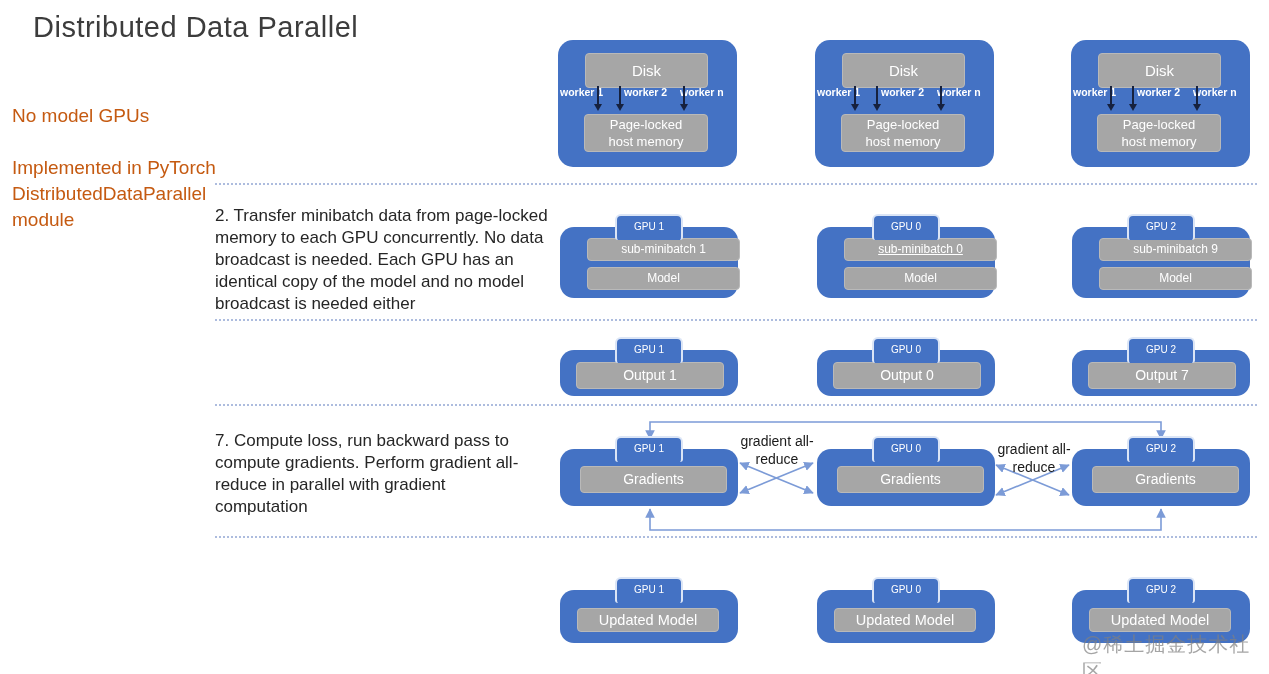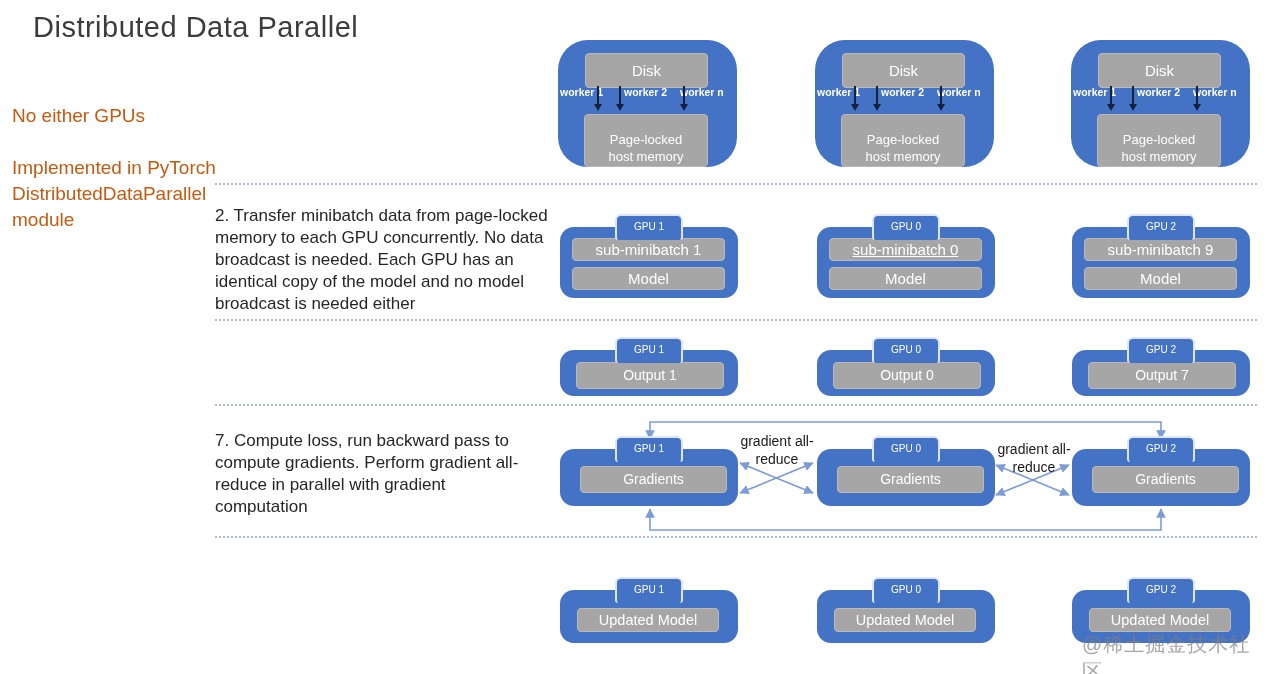--- a/index.html
+++ b/index.html
@@ -26,7 +26,7 @@
   
   .r1box{
     position:absolute; top:40px; width:179px; height:127px;
-    background:#4472C4; border-radius:30px; z-index:2;
+    background:#4472C4; border-radius:15px; z-index:2;
   }
   .body{
     position:absolute; width:178px; background:#4472C4; border-radius:14px; z-index:2;

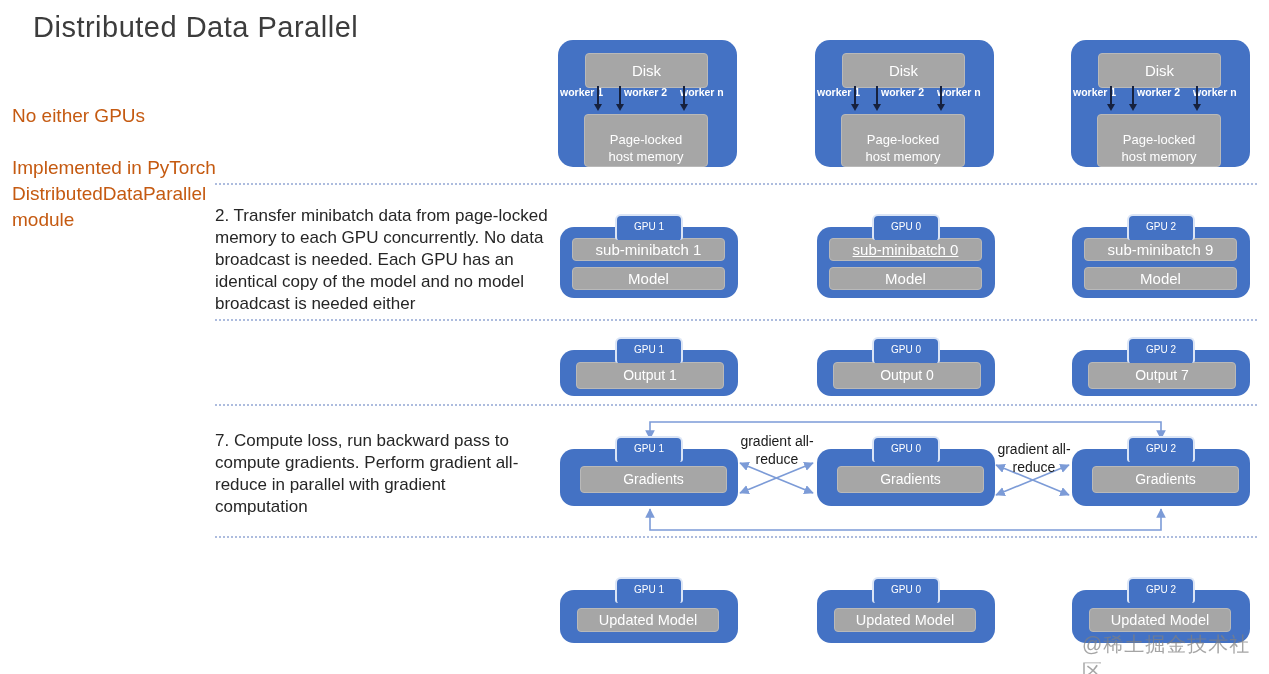--- a/index.html
+++ b/index.html
@@ -72,7 +72,7 @@
 
   <div class="title">Distributed Data Parallel</div>
 
-  <div class="note" style="left:12px; top:103px;">No either GPUs</div>
+  <div class="note" style="left:12px; top:103px;">No model GPUs</div>
   <div class="note" style="left:12px; top:155px; width:230px;">Implemented in PyTorch
 DistributedDataParallel
 module</div>

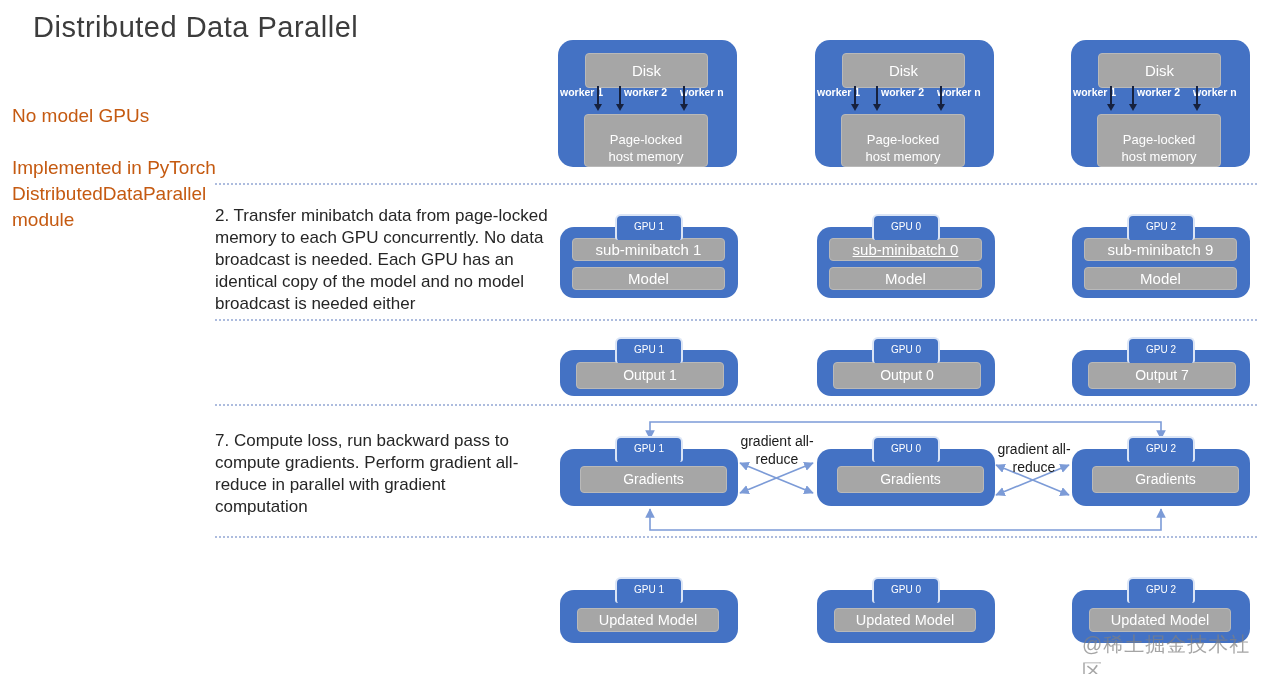--- a/index.html
+++ b/index.html
@@ -44,7 +44,7 @@
   .disk{ left:27px; top:13px; width:121px; height:33px; line-height:33px; font-size:15px; }
   .mem{
     left:26px; top:74px; width:122px; height:35px; font-size:13px; line-height:17px;
-    white-space:pre-line; padding-top:16px;
+    white-space:pre-line; padding-top:1px;
   }
   .wl{
     position:absolute; top:46px; color:#ffffff; font-size:10.5px; font-weight:bold;

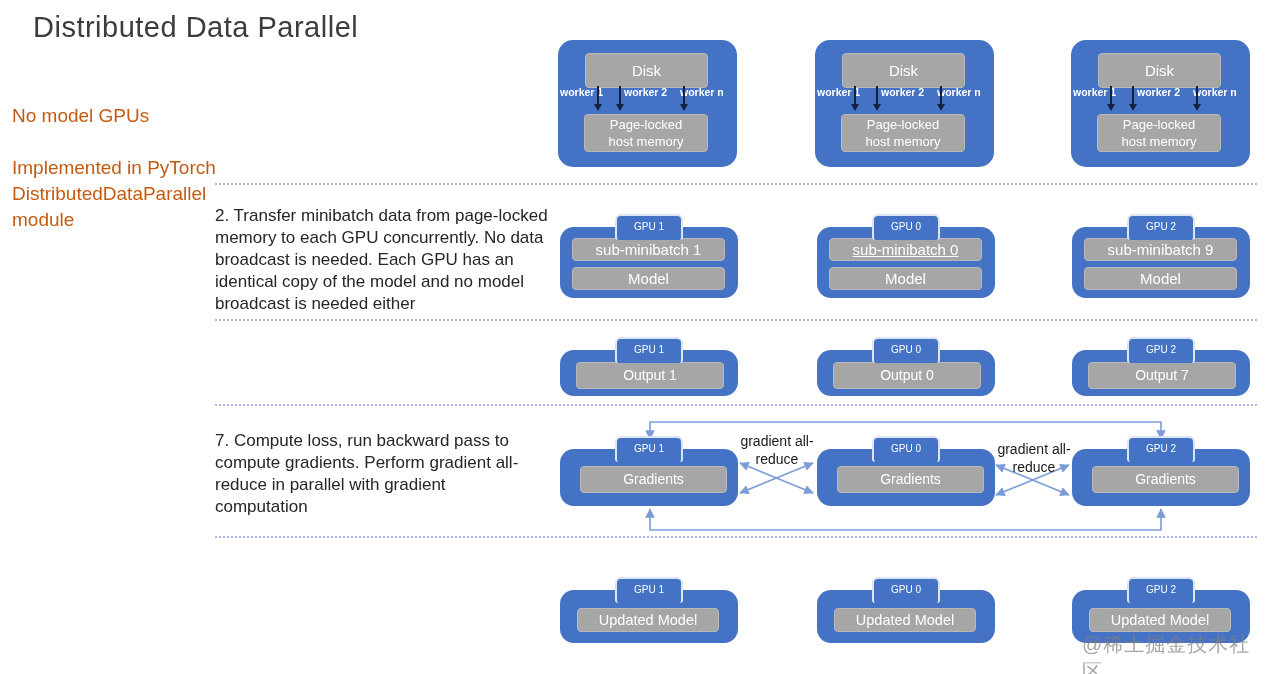--- a/index.html
+++ b/index.html
@@ -51,7 +51,7 @@
     z-index:2;
   }
   .warrows{ position:absolute; left:0; top:0; z-index:3; }
-  .g2{ left:12px; width:151px; height:21px; line-height:21px; font-size:15px; }
+  .g2{ left:27px; width:151px; height:21px; line-height:21px; font-size:12px; }
   .g3{ left:16px; top:12px; width:146px; height:25px; line-height:25px; font-size:14px; }
   .g4{ left:20px; top:17px; width:145px; height:25px; line-height:25px; font-size:14px; }
   .g5{ left:17px; top:18px; width:140px; height:22px; line-height:22px; font-size:14.5px; }

